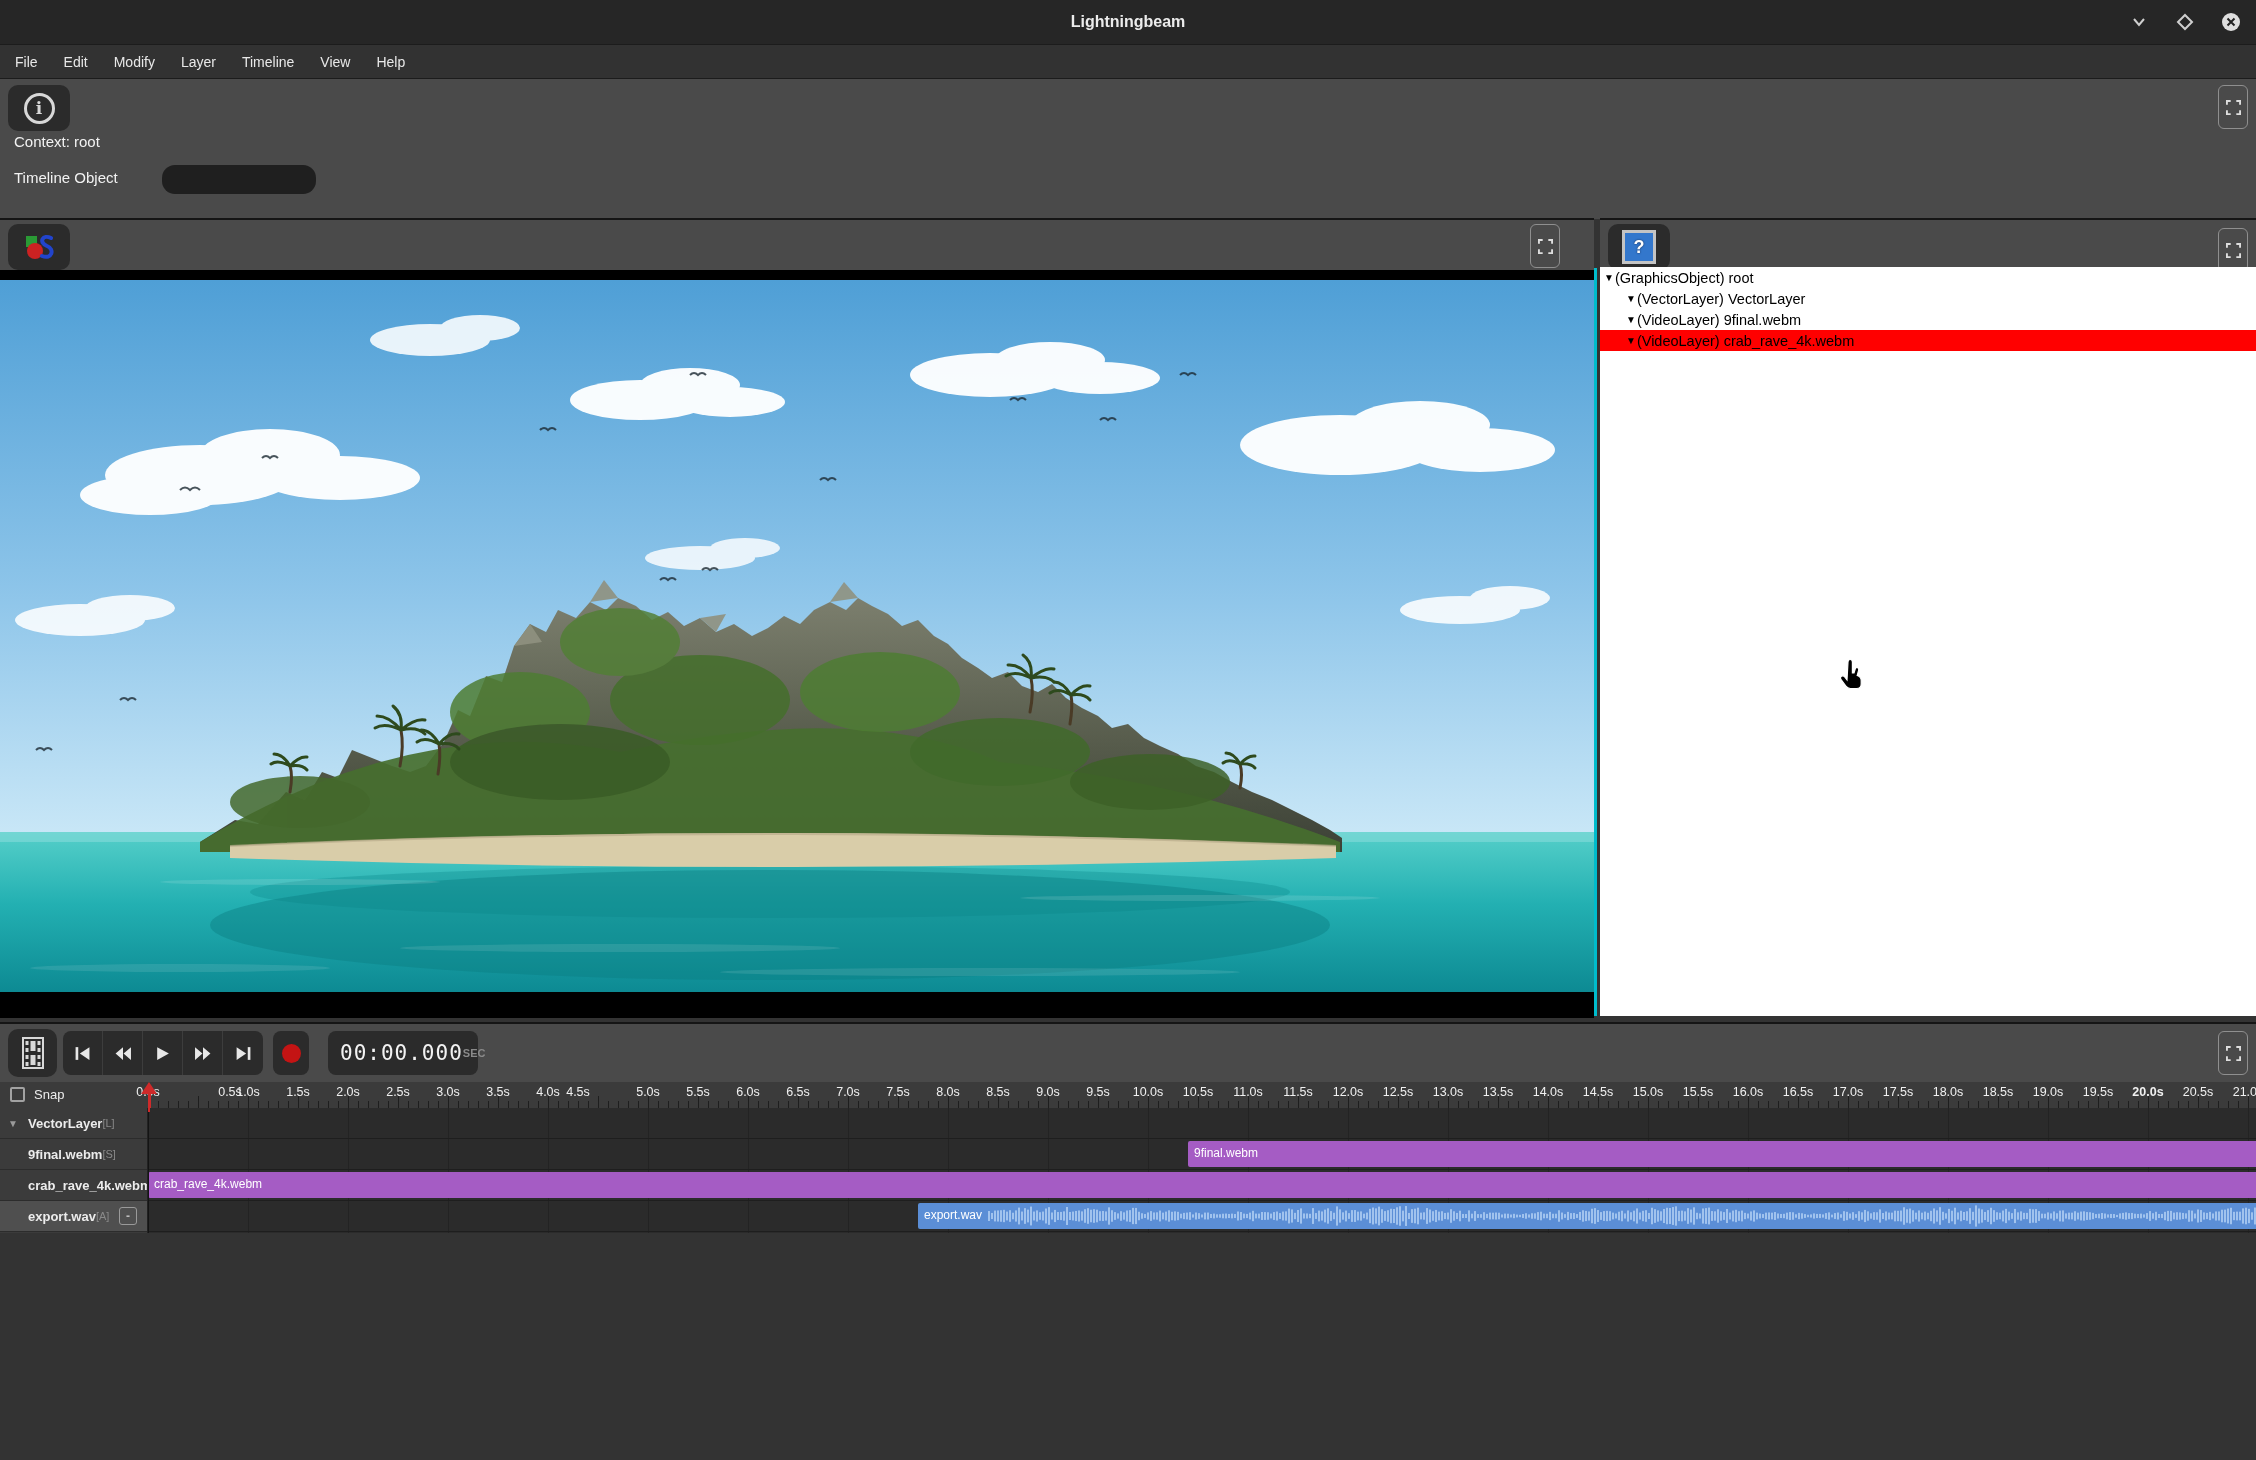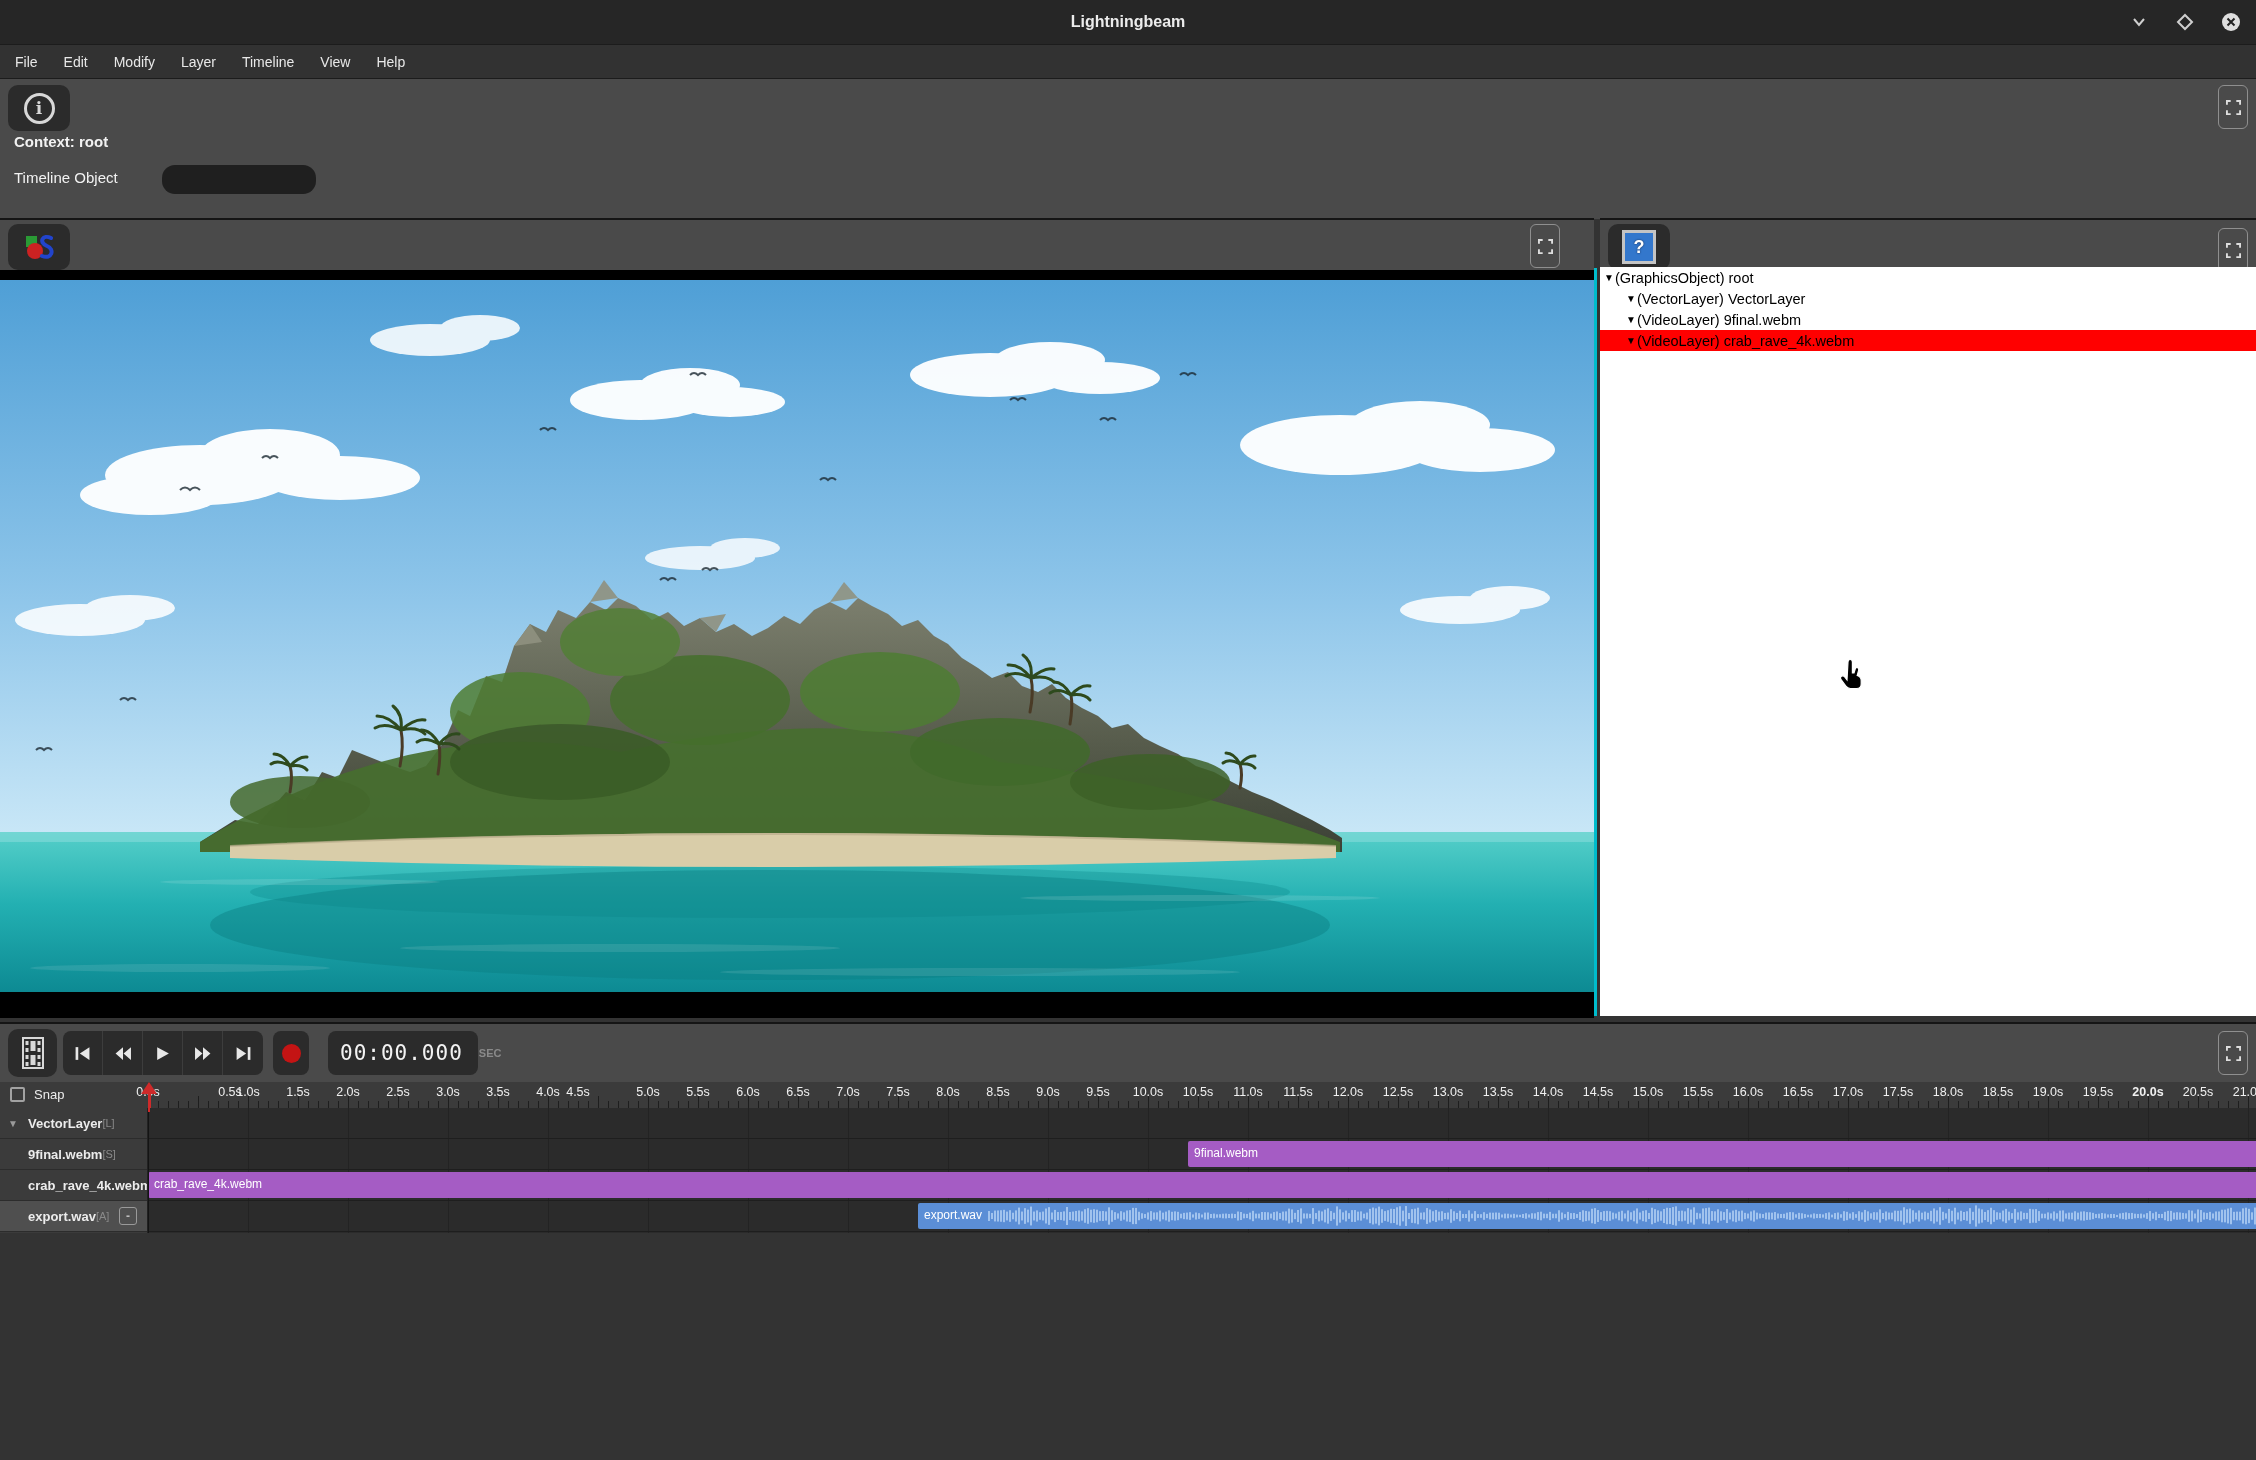--- a/index.html
+++ b/index.html
@@ -29,7 +29,7 @@
   .info-tab{left:8px;top:6px;width:62px;height:46px;}
   .info-icon{width:25px;height:25px;border:3px solid #d8d8d8;border-radius:50%;color:#d8d8d8;
              font:bold 17px "DejaVu Serif",serif;display:flex;align-items:center;justify-content:center;}
-  .context-line{position:absolute;left:14px;top:54px;font-size:15px;color:#f2f2f2;font-weight:bold;}
+  .context-line{position:absolute;left:14px;top:54px;font-size:15px;color:#f2f2f2;}
   .selected-row{position:absolute;left:14px;top:90px;font-size:15px;color:#f2f2f2;}
   .sel-input{position:absolute;left:162px;top:86px;width:150px;height:27px;background:#1f1f1f;
              border:none;border-radius:13px;}

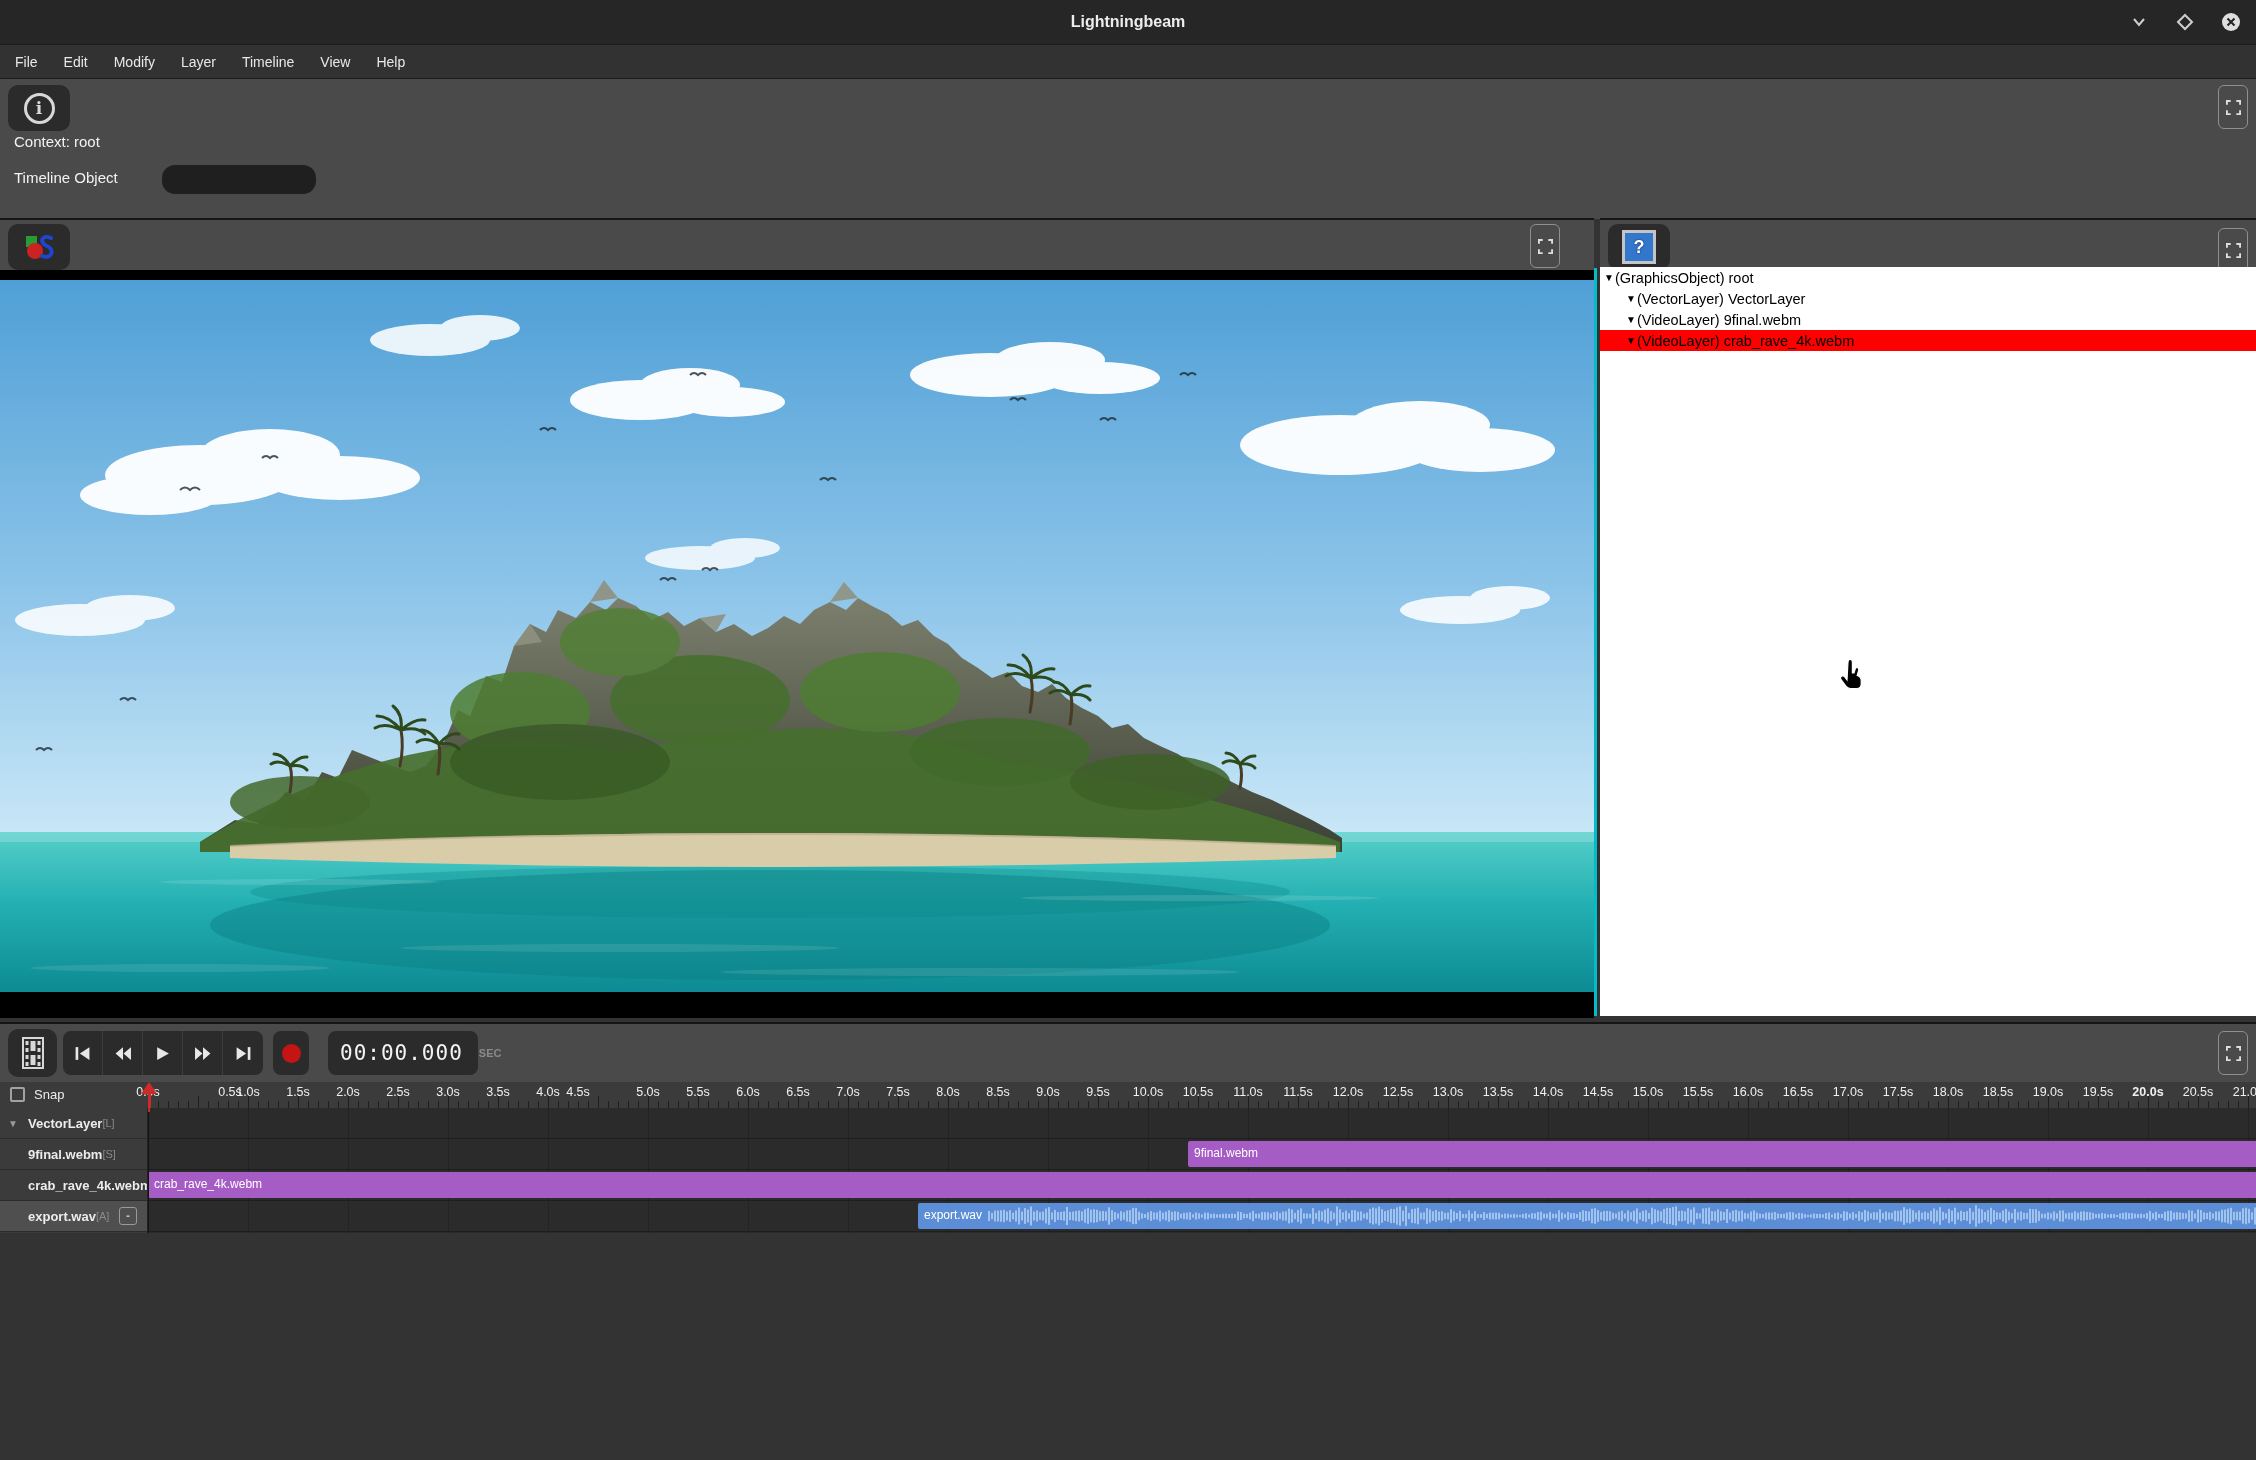--- a/index.html
+++ b/index.html
@@ -72,7 +72,7 @@
   .time-box{position:absolute;left:328px;top:7px;width:150px;height:44px;background:#2b2b2b;border-radius:8px;
             display:flex;align-items:center;padding:0 12px;box-sizing:border-box;}
   .time-text{font-family:"DejaVu Sans Mono",monospace;font-size:21px;color:#f2f2f2;letter-spacing:1px;}
-  .time-unit{font-size:11px;font-weight:bold;color:#8a8a8a;margin-left:16px;}
+  .time-unit{font-size:11px;font-weight:bold;color:#8a8a8a;margin-left:0;}
   .tl-expand{right:8px;top:7px;}
 
   .ruler-row{position:absolute;left:0;top:58px;width:2256px;height:26px;background:#3b3b3b;overflow:hidden;}

